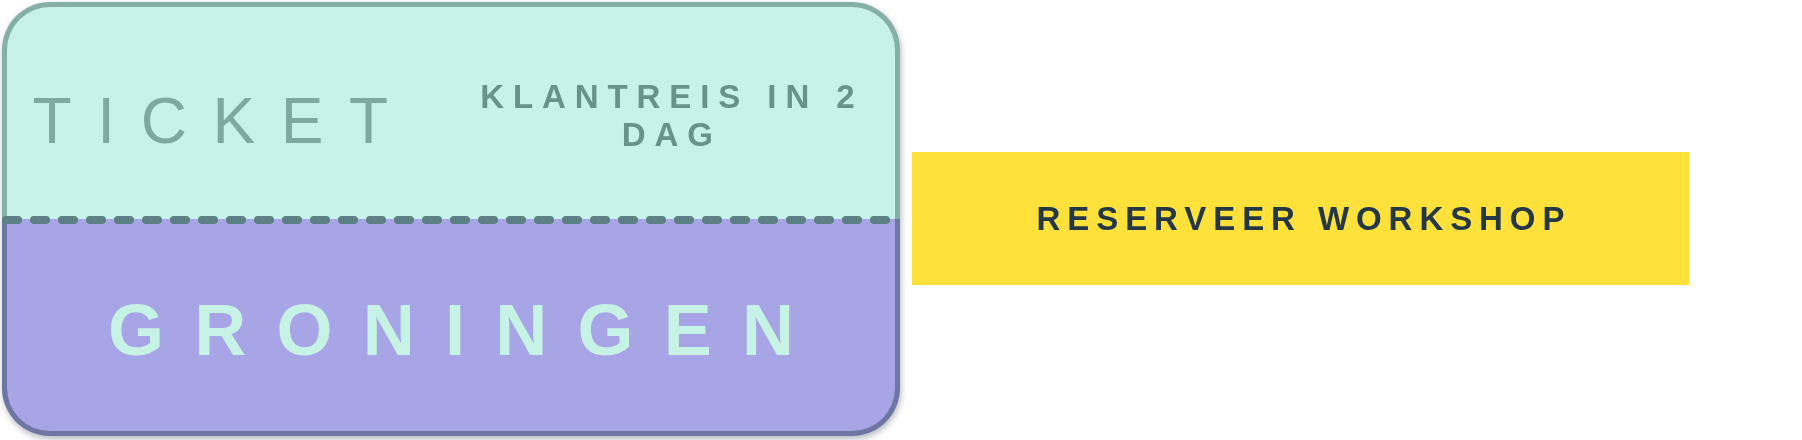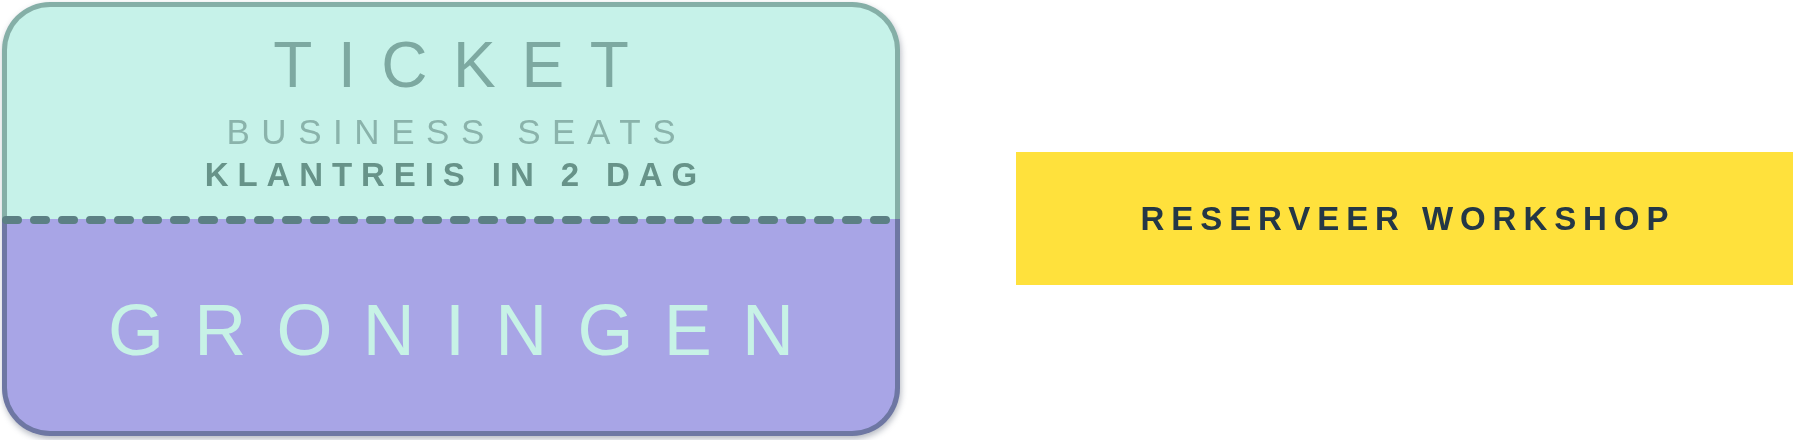--- a/index.html
+++ b/index.html
@@ -33,8 +33,9 @@
     border: 5px solid var(--teal-border);
     border-bottom: none;
     border-radius: 48px 48px 0 0;
-    display: flex; flex-direction: column; align-items: center;
+    display: flex; align-items: center;
     text-align: center;
+    gap: 26px;
   }
   .ticket-bottom {
     width: 898px; height: 217px;

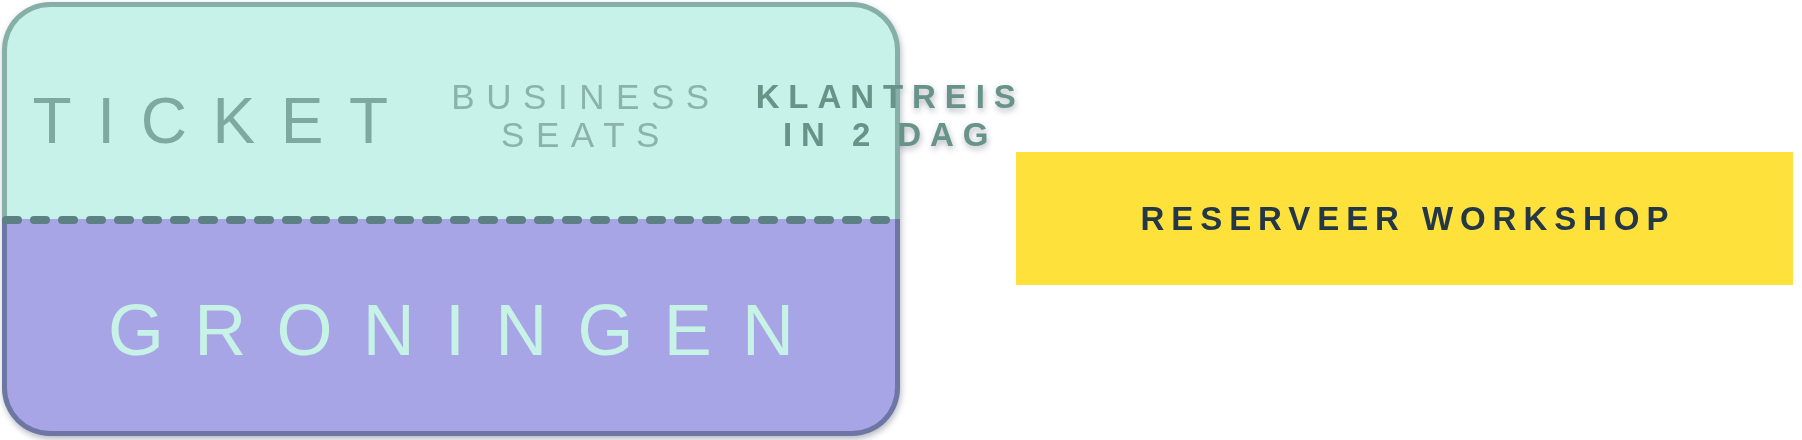--- a/index.html
+++ b/index.html
@@ -96,7 +96,6 @@
 
     <div class="ticket-top">
       <div class="t-title">TICKET</div>
-      <div class="t-sub1">BUSINESS SEATS</div>
       <div class="t-sub2">KLANTREIS IN 2 DAG</div>
     </div>
 

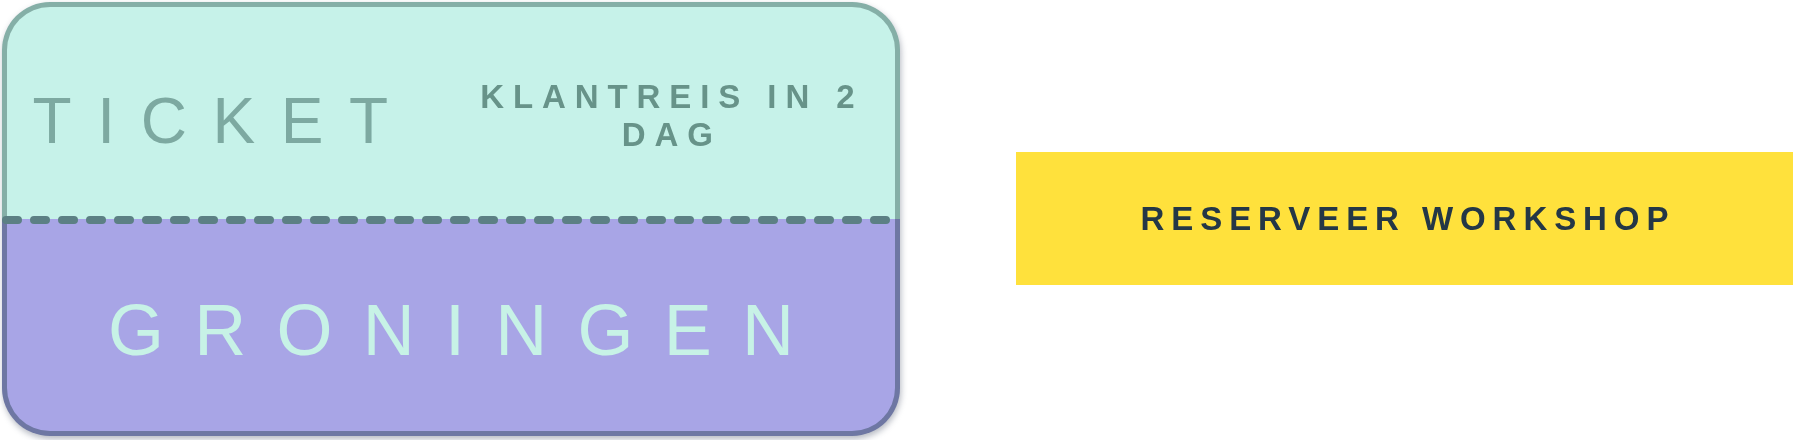--- a/index.html
+++ b/index.html
@@ -77,7 +77,7 @@
   }
 
   .btn {
-    position: absolute; left: 1016px; top: 152px; width: 777px; height: 133px;
+    position: absolute; left: 912px; top: 152px; width: 777px; height: 133px;
     background: var(--button-bg);
     display: flex; align-items: center; justify-content: center;
     text-decoration: none; cursor: pointer; border: none;

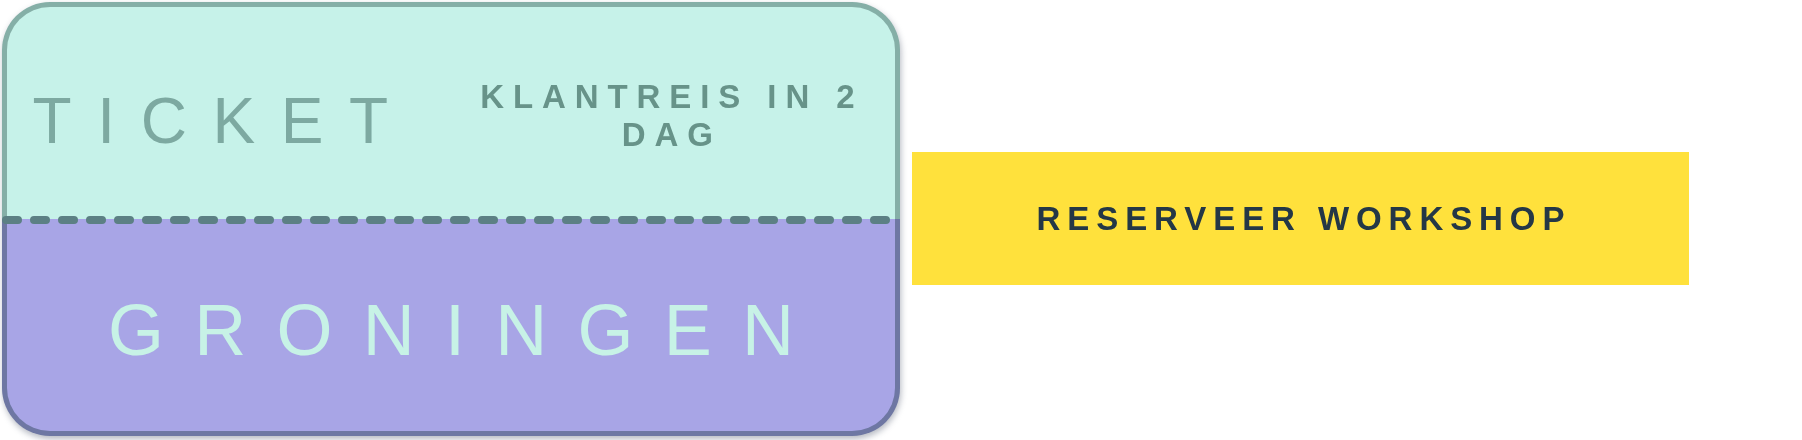--- a/index.html
+++ b/index.html
@@ -70,7 +70,7 @@
   }
   .t-city {
     margin-top: 10px;
-    font-size: 72px; font-weight: 400;
+    font-size: 72px; font-weight: 700;
     letter-spacing: 0.42em; padding-left: 0.42em;
     color: var(--city-text);
     white-space: nowrap;

